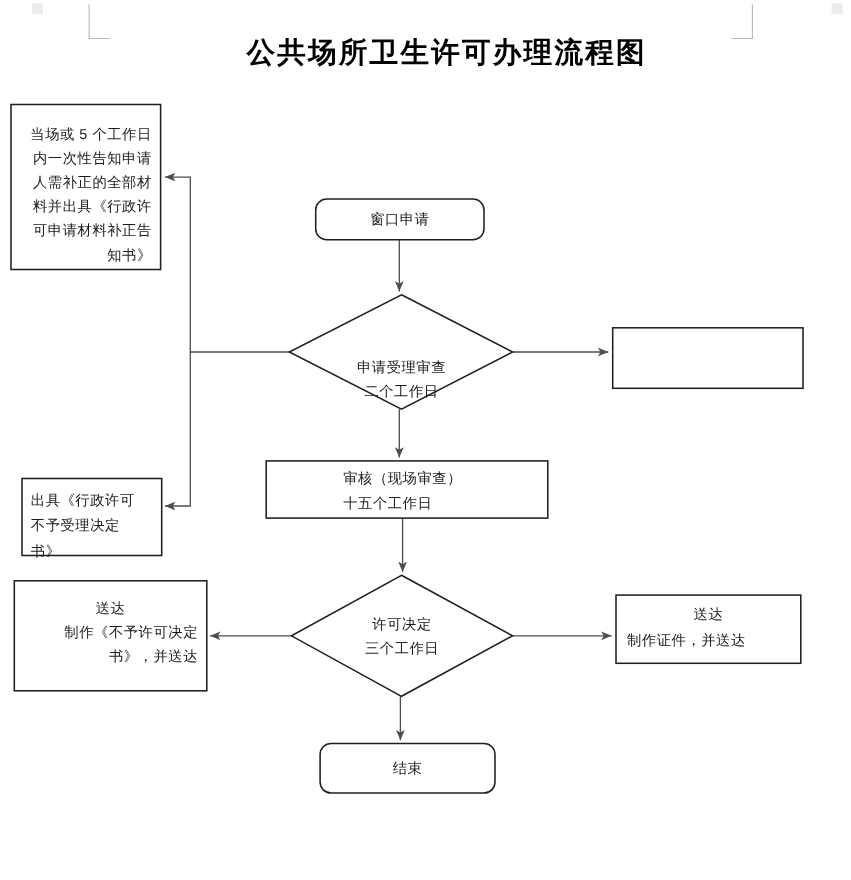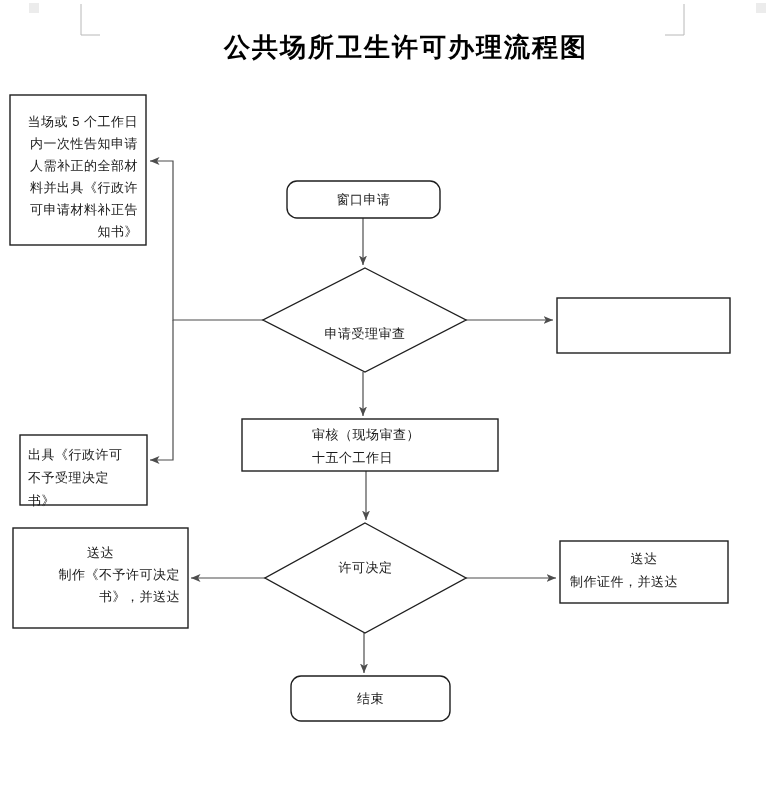--- a/index.html
+++ b/index.html
@@ -103,6 +103,7 @@
 
   <div class="txt" id="d1-text">
     <div>申请受理审查</div>
+    <div>二个工作日</div>
   </div>
 
 

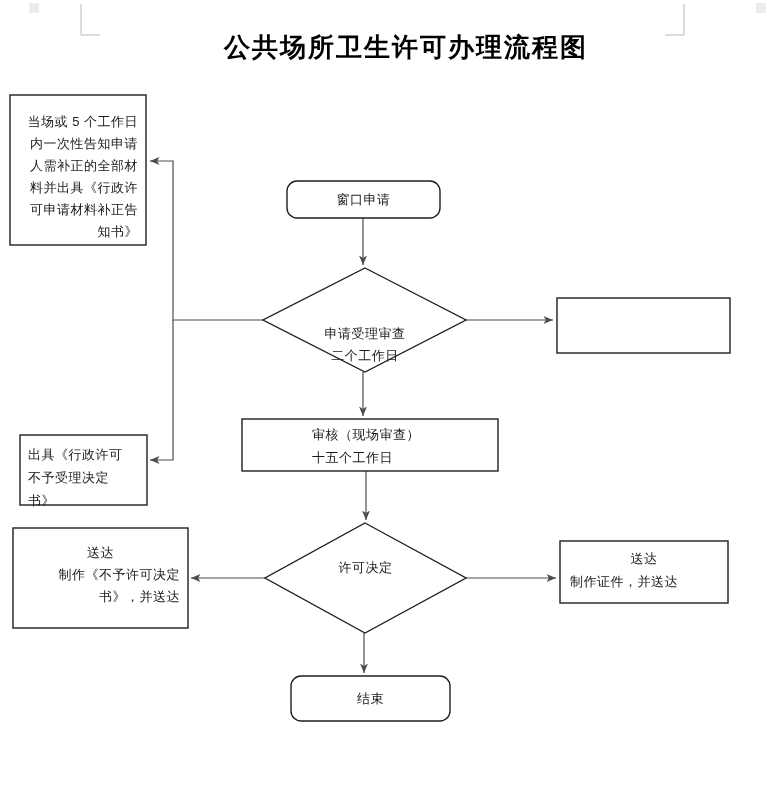--- a/index.html
+++ b/index.html
@@ -116,6 +116,7 @@
 
   <div class="txt" id="d2-text">
     <div>许可决定</div>
+    <div>三个工作日</div>
   </div>
 
   <div class="txt" id="deliver-rej-text">

